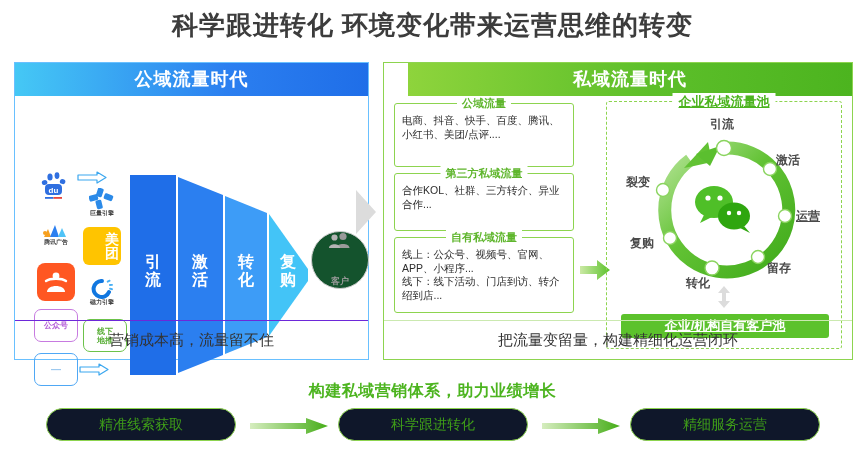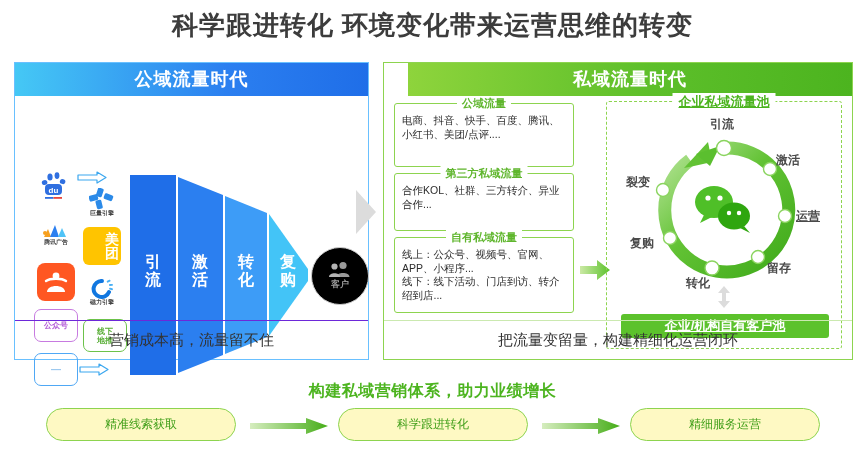--- a/index.html
+++ b/index.html
@@ -71,9 +71,9 @@
 
   
   .cust{
-    position:absolute;left:296px;top:184px;width:56px;height:56px;border-radius:50%;
-    border:1.3px solid #cdcdcd;background:#000000;
-    display:flex;flex-direction:column;align-items:center;justify-content:center;
+    position:absolute;left:296px;top:168px;width:56px;height:56px;border-radius:50%;
+    border:1.3px solid #cdcdcd;background:#14532d;
+    display:flex;flex-direction:column;align-items:center;justify-content:space-between;
   }
   .cust .cl{font-size:9px;color:#9a9a9a;margin-top:1px;font-weight:bold;}
 

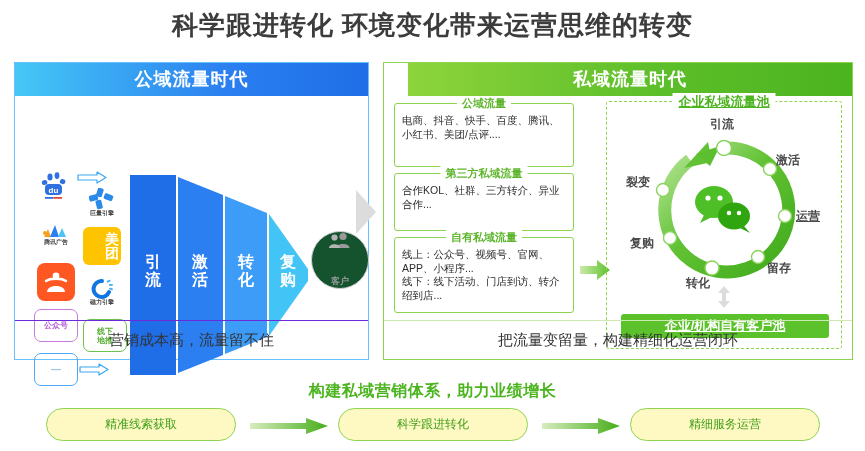--- a/index.html
+++ b/index.html
@@ -141,7 +141,7 @@
     position:absolute;height:33px;width:190px;
     border:1.5px solid #8dd44f;border-radius:18px;
     display:flex;align-items:center;justify-content:center;
-    font-size:12px;color:#3f9e18;background:#fef9c3;box-sizing:border-box;text-align:center;
+    font-size:14px;color:#3f9e18;background:#0f172a;box-sizing:border-box;text-align:center;
   }
   .p1{left:46px;} .p2{left:338px;} .p3{left:630px;}
   .parrow{position:absolute;top:10px;}

